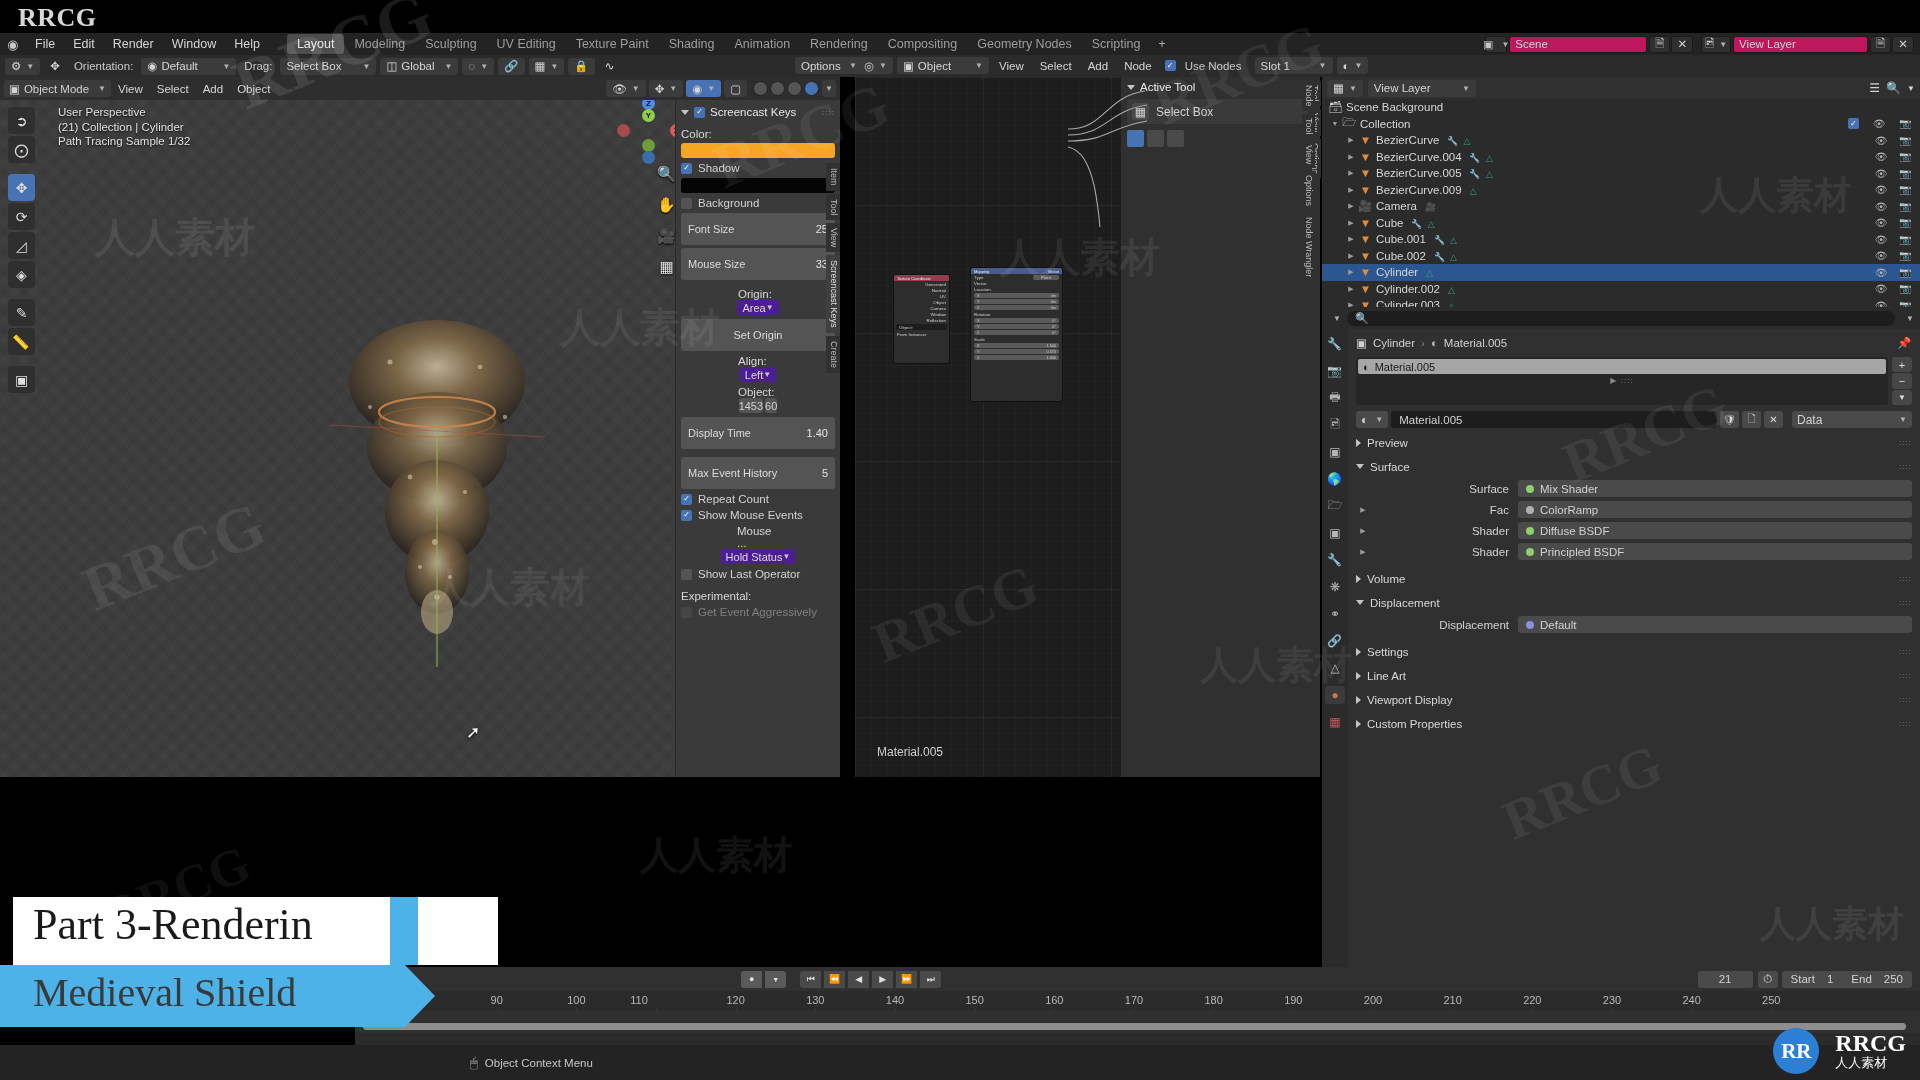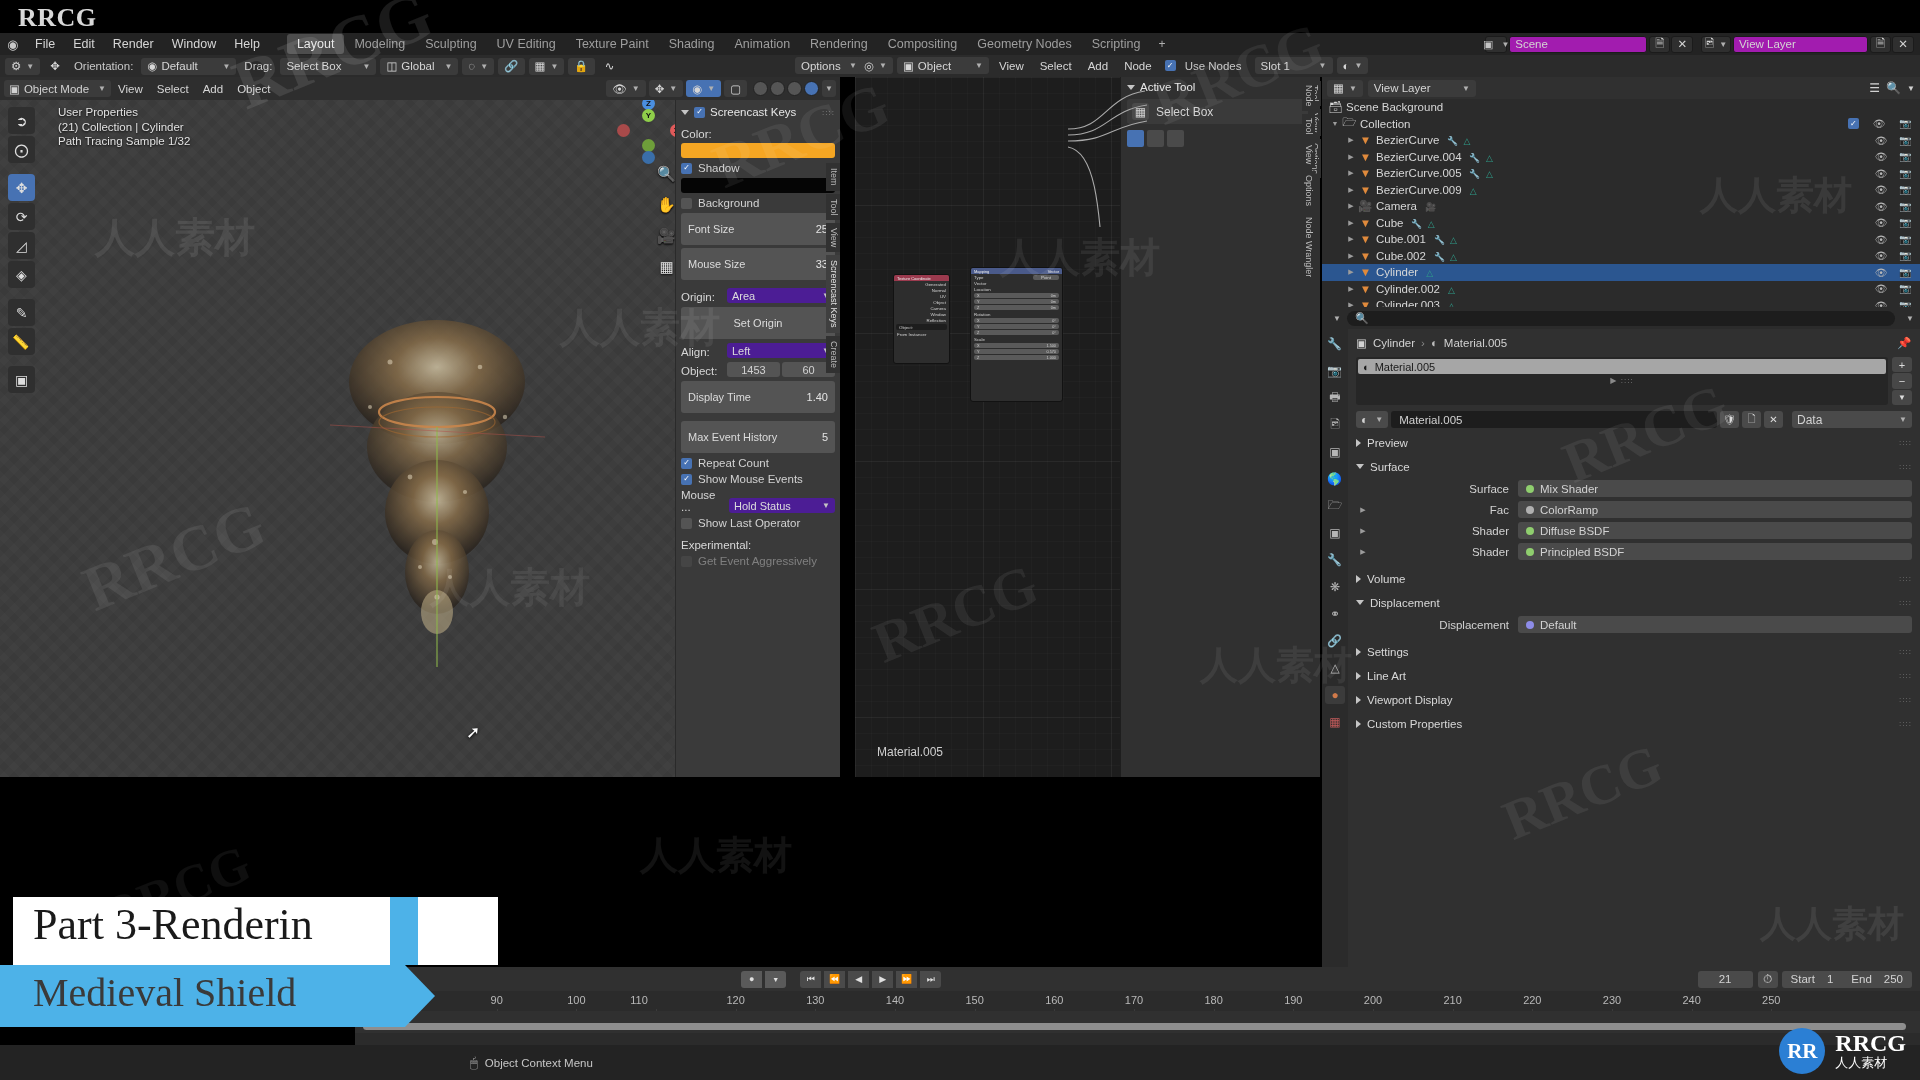--- a/index.html
+++ b/index.html
@@ -20,7 +20,7 @@
   #menubar .plus { padding:2px 8px; color:#b0b0b0; }
   #menubar .right { margin-left:auto; display:flex; align-items:center; padding-right:6px; }
   .pill { background:#2f2f2f; border:1px solid #1b1b1b; border-radius:3px; height:17px; display:flex; align-items:center; padding:0 5px; font-size:11.5px; color:#d4d4d4;}
-  .pill.dark { background:#a21caf; }
+  .pill.dark { background:#be185d; }
   .sceneicon { color:#c4c4c4; font-size:11px; margin-right:3px;}
 
   

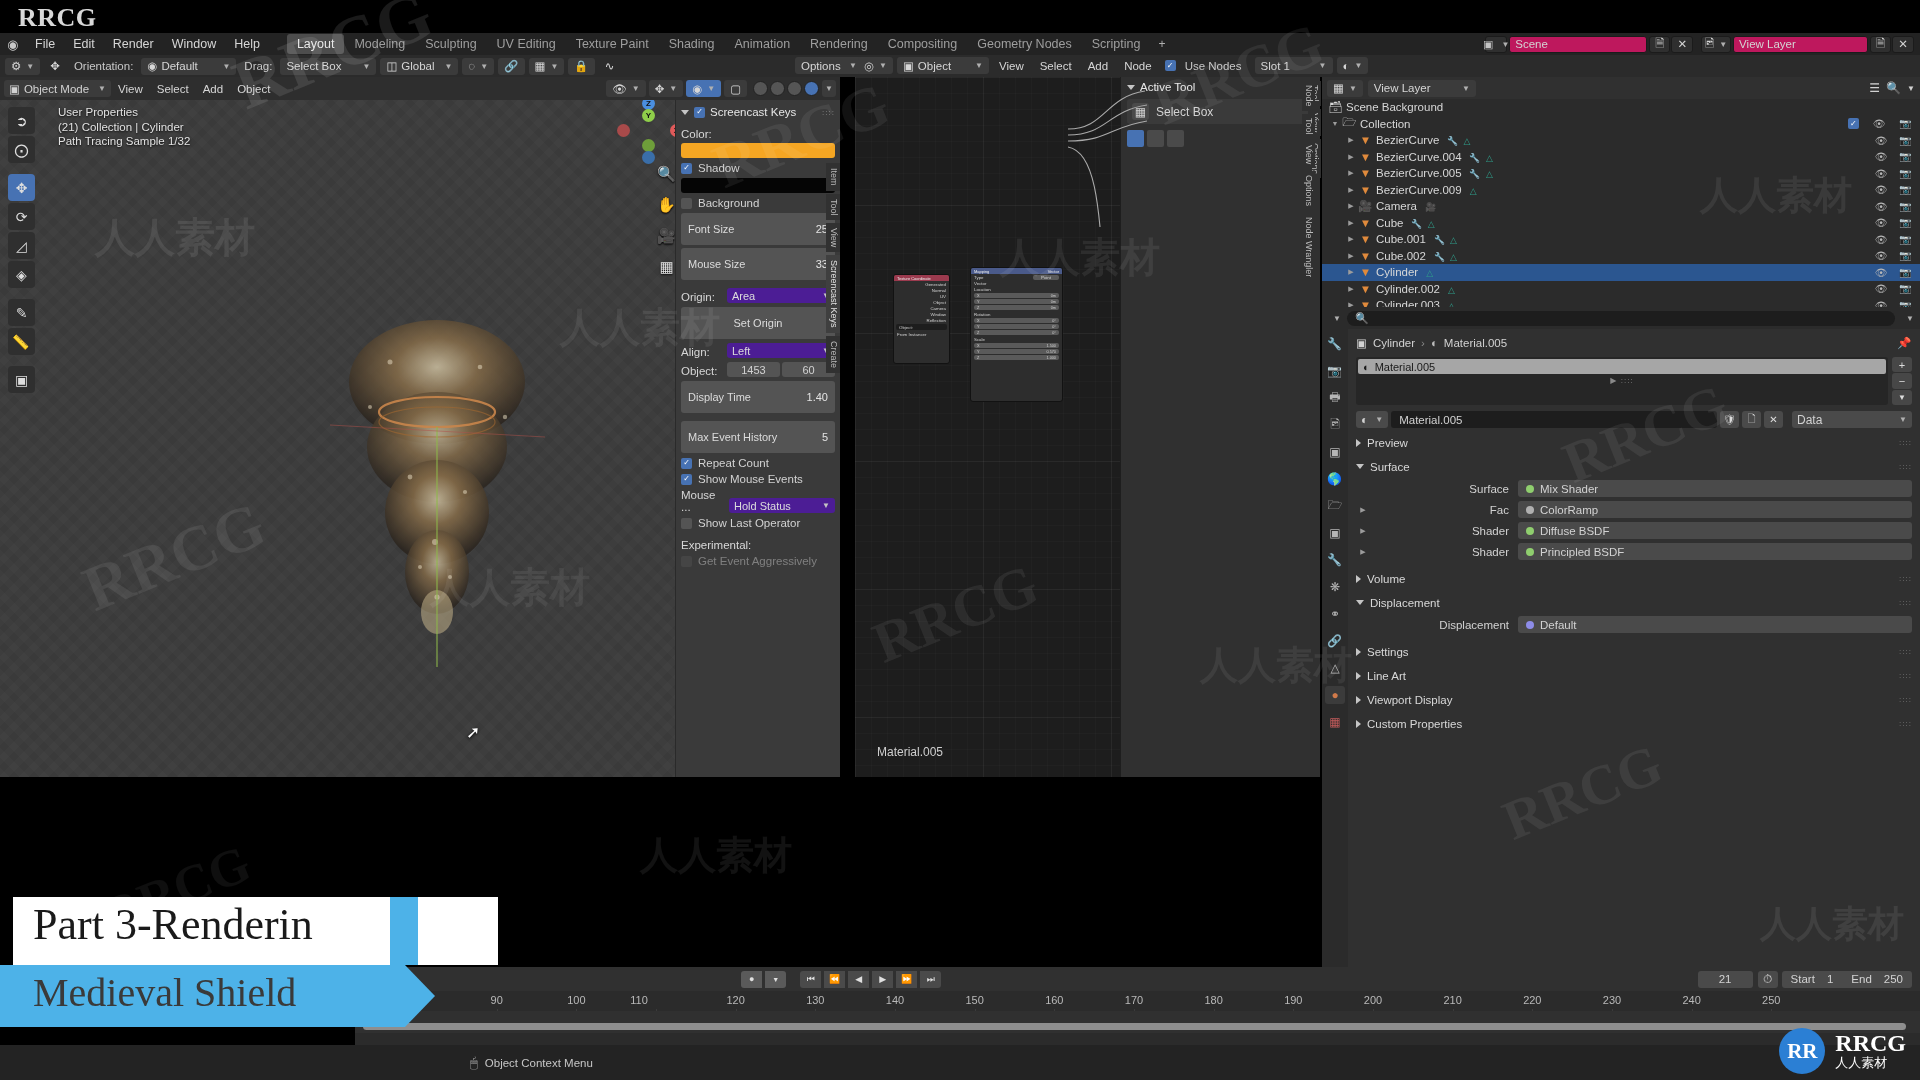--- a/index.html
+++ b/index.html
@@ -364,7 +364,7 @@
   </div>
 
   <div id="vpinfo">
-    <div>User Properties</div>
+    <div>User Perspective</div>
     <div>(21) Collection | Cylinder</div>
     <div>Path Tracing Sample 1/32</div>
   </div>

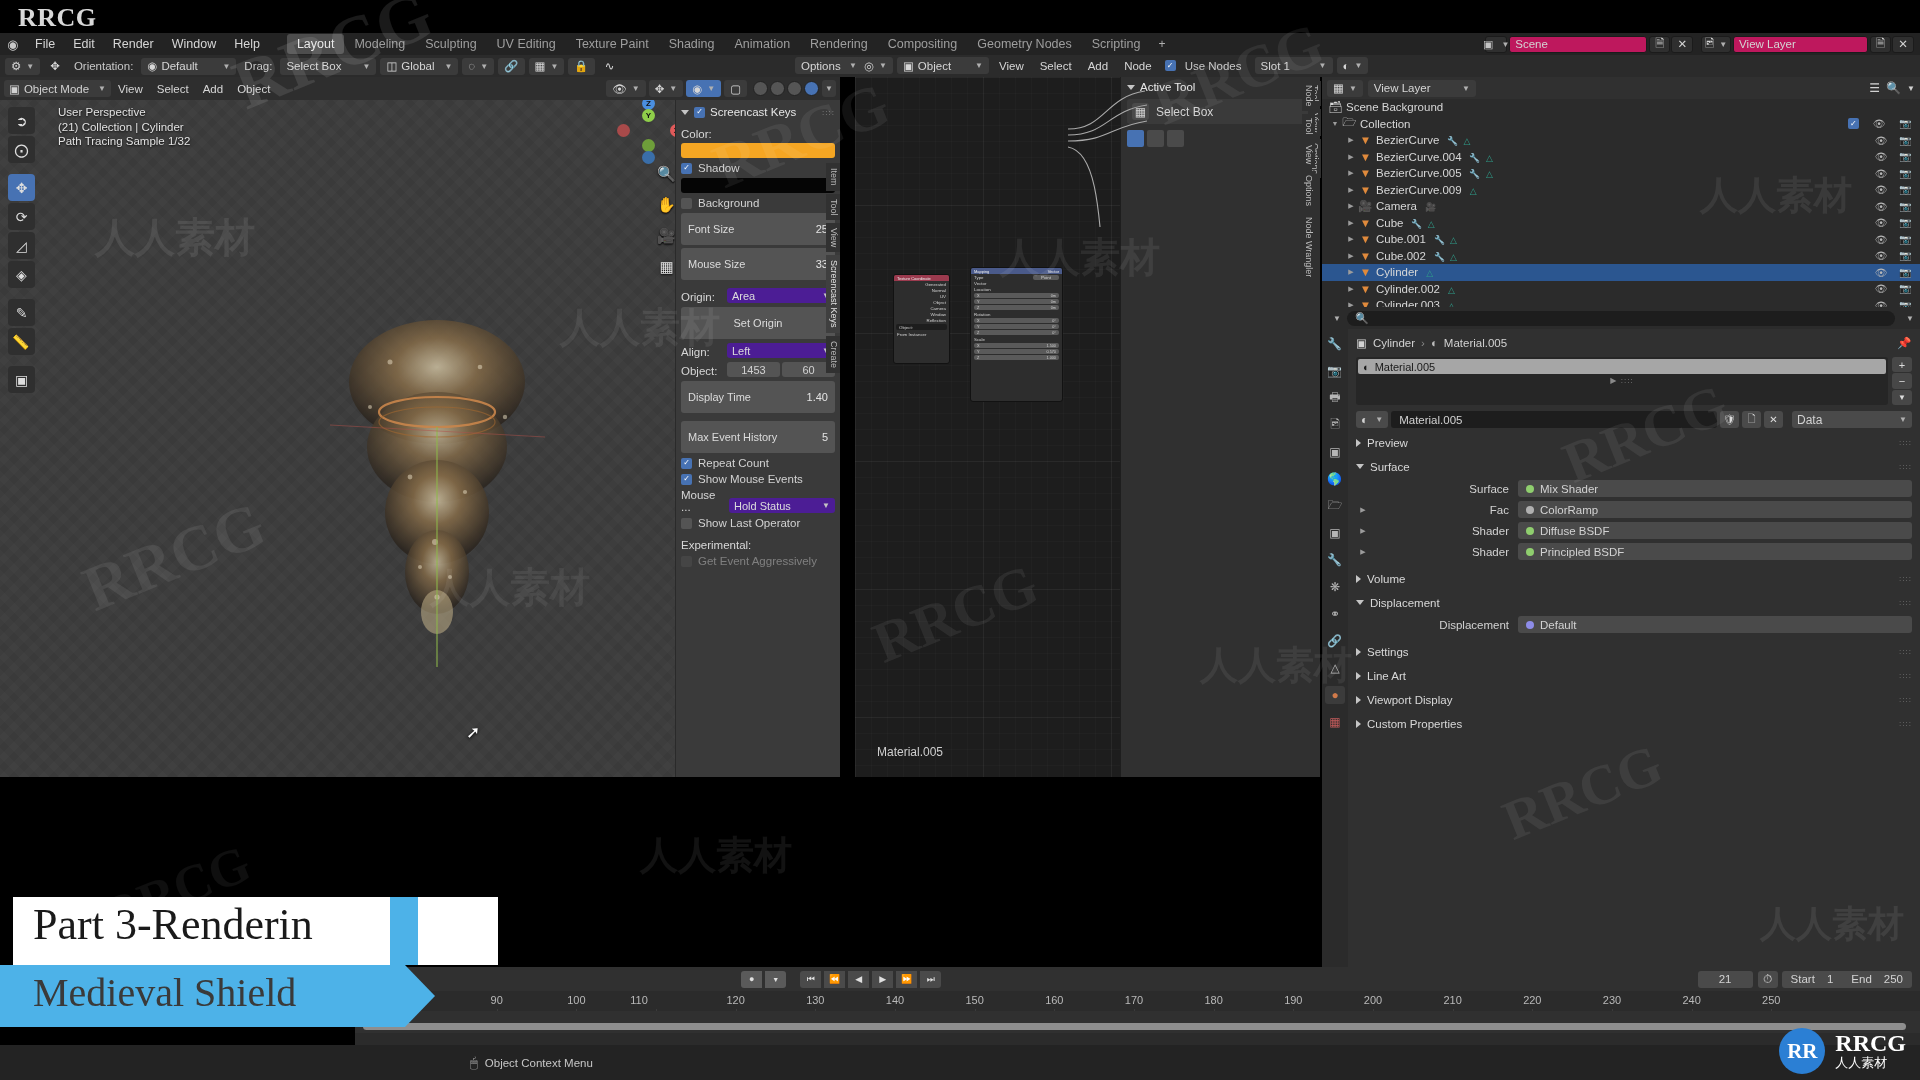--- a/index.html
+++ b/index.html
@@ -86,7 +86,7 @@
   .select { height:15px; border-radius:3px; background:#4c1d95; display:flex; align-items:center; padding:0 5px; font-size:11px; color:#dcdcdc; }
   .select .cv { margin-left:auto; font-size:8px; color:#c4c4c4;}
   .cbrow { display:flex; align-items:center; gap:6px; margin-top:4px; font-size:11.5px;}
-  .lrow { display:flex; align-items:flex-end; gap:6px; margin-top:4px;}
+  .lrow { display:flex; align-items:center; margin-top:4px;flex-direction:column;}
   .lrow .lab { width:40px; font-size:11.5px; color:#d6d6d6;}
   .lrow .body { flex:1; display:flex; gap:2px;}
   .num { flex:1; height:15px; border-radius:3px; background:#545454; display:flex; align-items:center; justify-content:center; font-size:11px; }

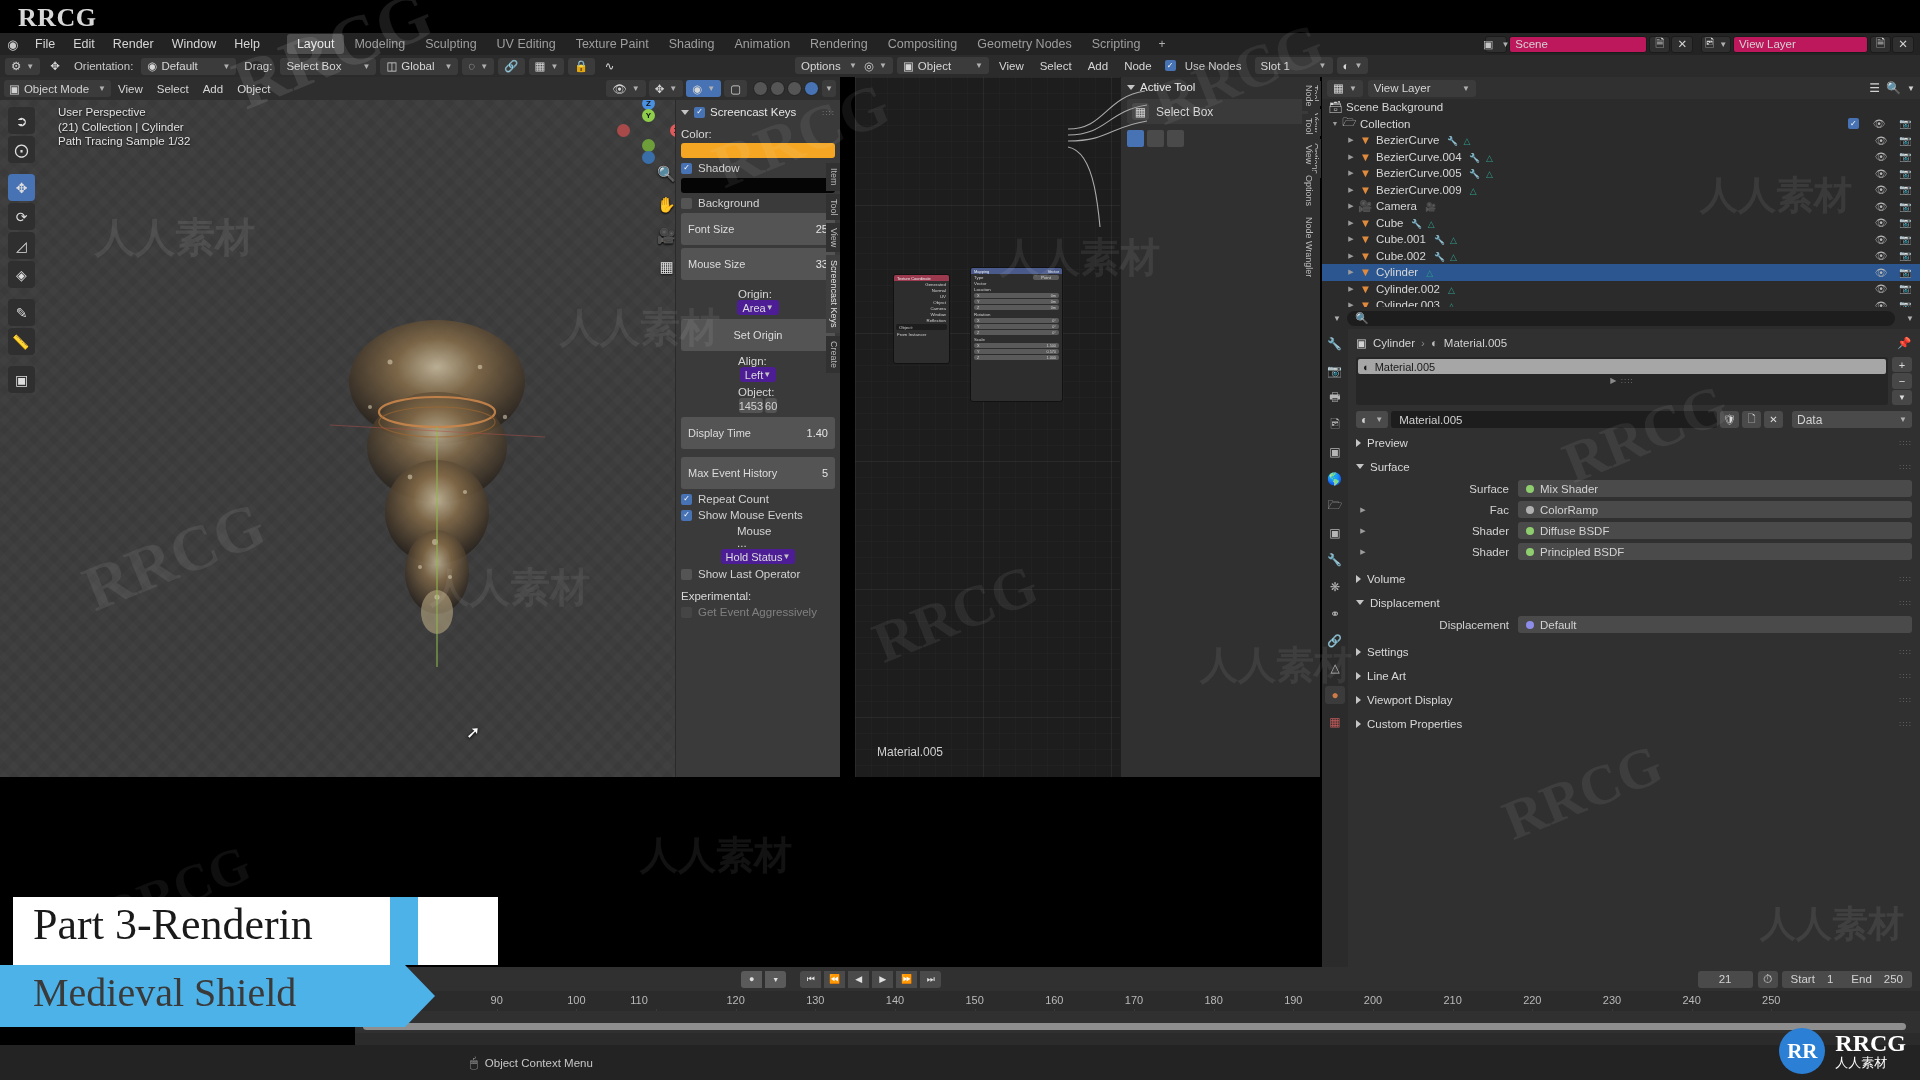--- a/index.html
+++ b/index.html
@@ -189,7 +189,7 @@
   .wm { position:absolute; color:rgba(255,255,255,0.07); font-family:"Liberation Serif", serif; pointer-events:none; user-select:none; z-index:30; font-weight:bold;}
 
   
-  #rrlogo { position:absolute; right:14px; bottom:6px; z-index:45; display:flex; align-items:center; gap:10px;}
+  #rrlogo { position:absolute; right:14px; bottom:6px; z-index:45; display:flex; align-items:center; gap:16px;}
   #rrlogo .circ { width:46px;height:46px;border-radius:50%;background:#2b7fd4;display:flex;align-items:center;justify-content:center;color:#fff;font-family:"Liberation Serif",serif; font-size:21px; font-weight:bold;}
   #rrlogo .tx1 { color:#fff; font-family:"Liberation Serif",serif; font-size:24px; font-weight:bold; line-height:23px;}
   #rrlogo .tx2 { color:#fff; font-size:13px; line-height:15px;}

